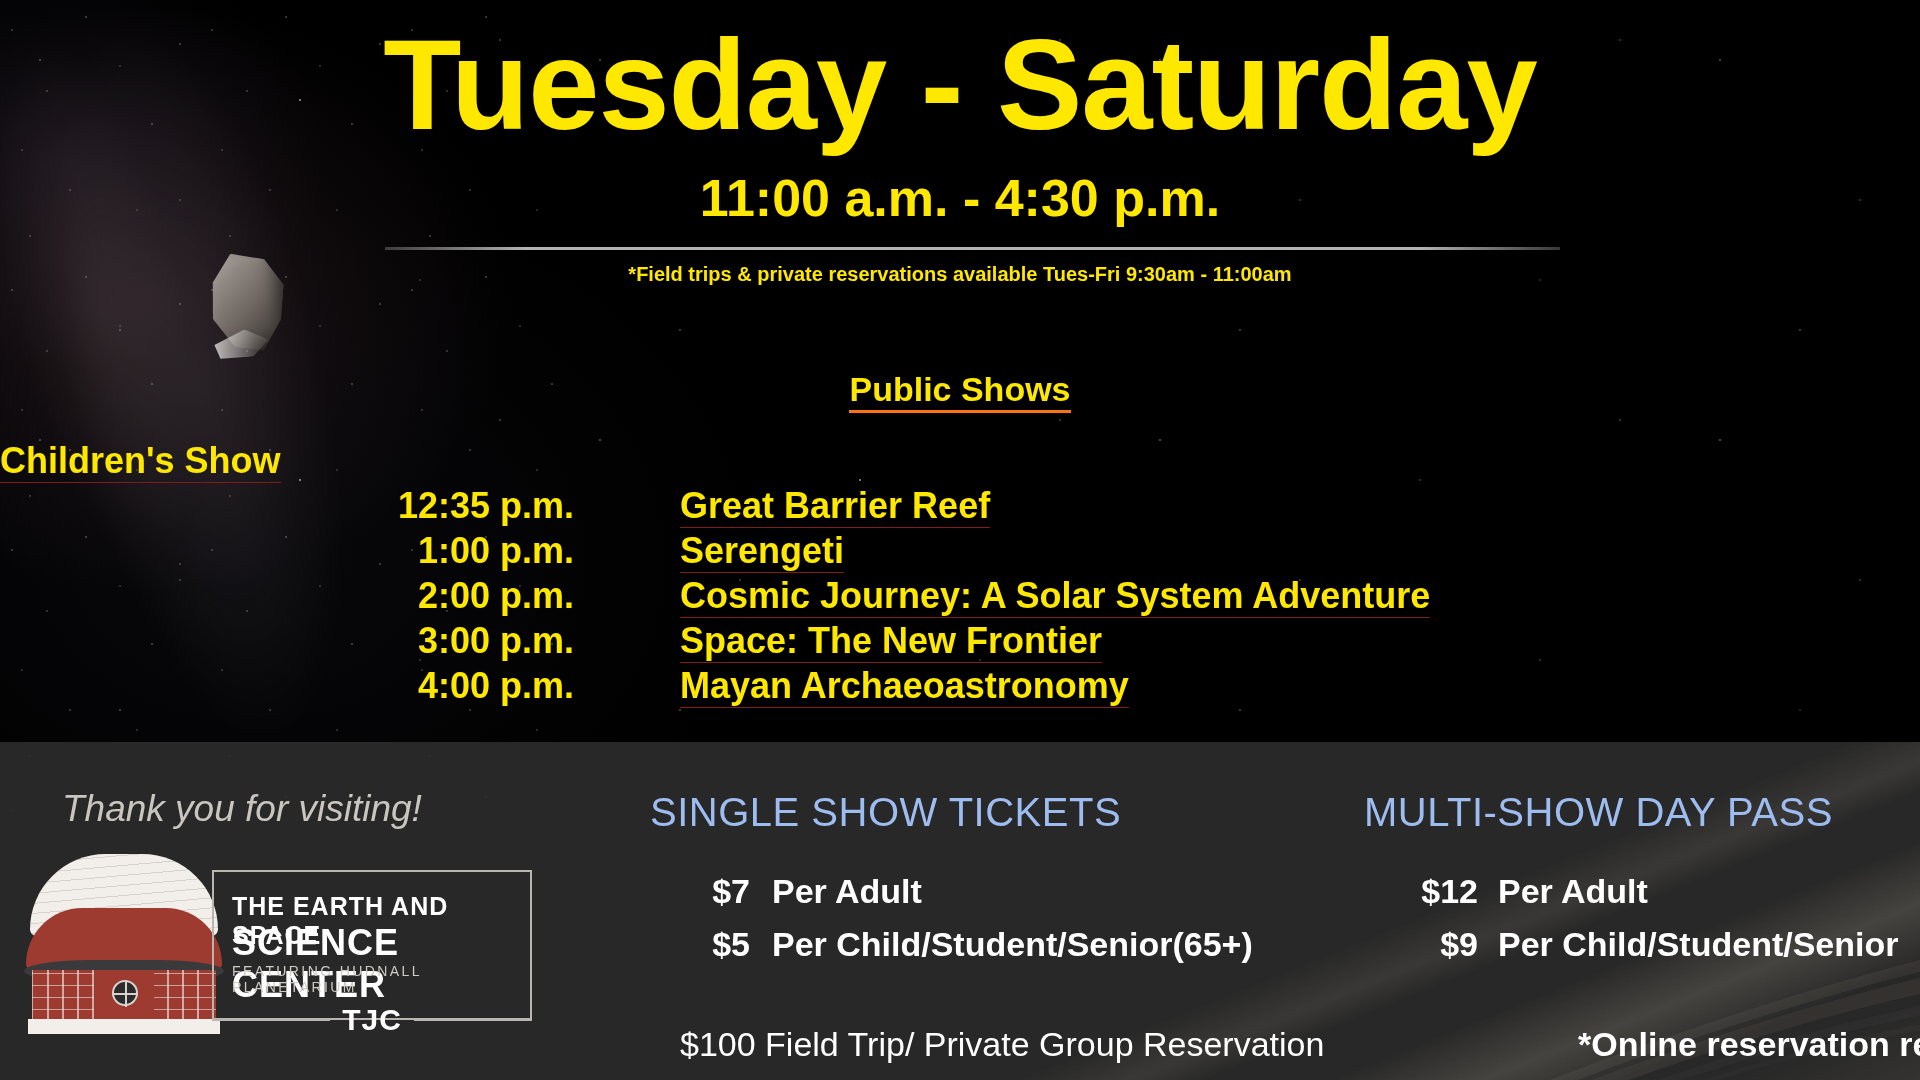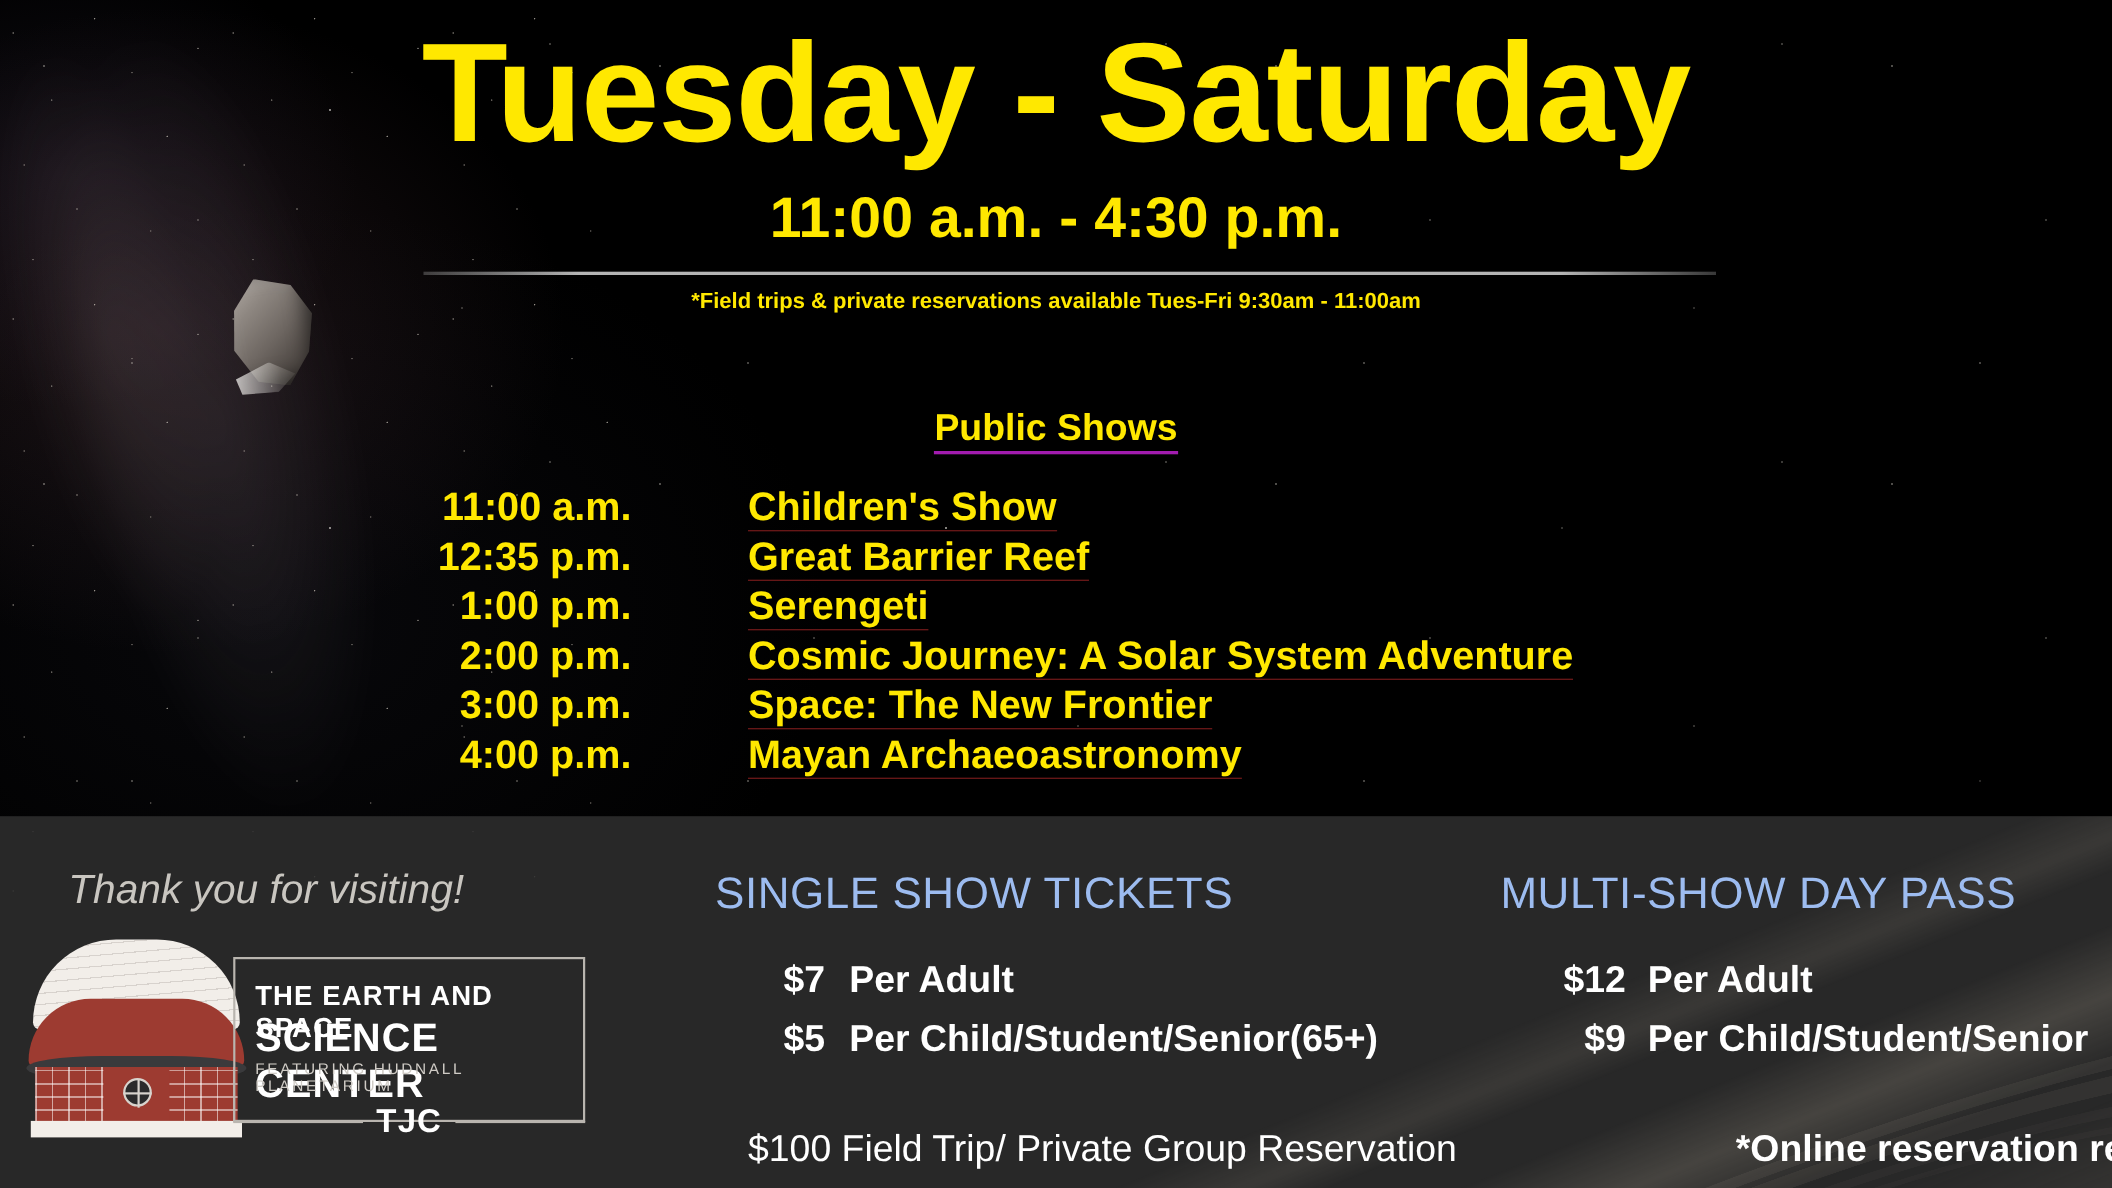--- a/index.html
+++ b/index.html
@@ -142,7 +142,7 @@
     position:absolute; top:370px; left:0; width:1920px; text-align:center;
     color:#ffe800; font-weight:bold; font-size:34px;
   }
-  .shows-title span { border-bottom:3px solid #a21caf; padding-bottom:2px; }
+  .shows-title span { border-bottom:3px solid #f97316; padding-bottom:2px; }
 
   .schedule { position:absolute; top:440px; left:0; width:1920px; }
   .srow { display:flex; align-items:baseline; height:45px; }

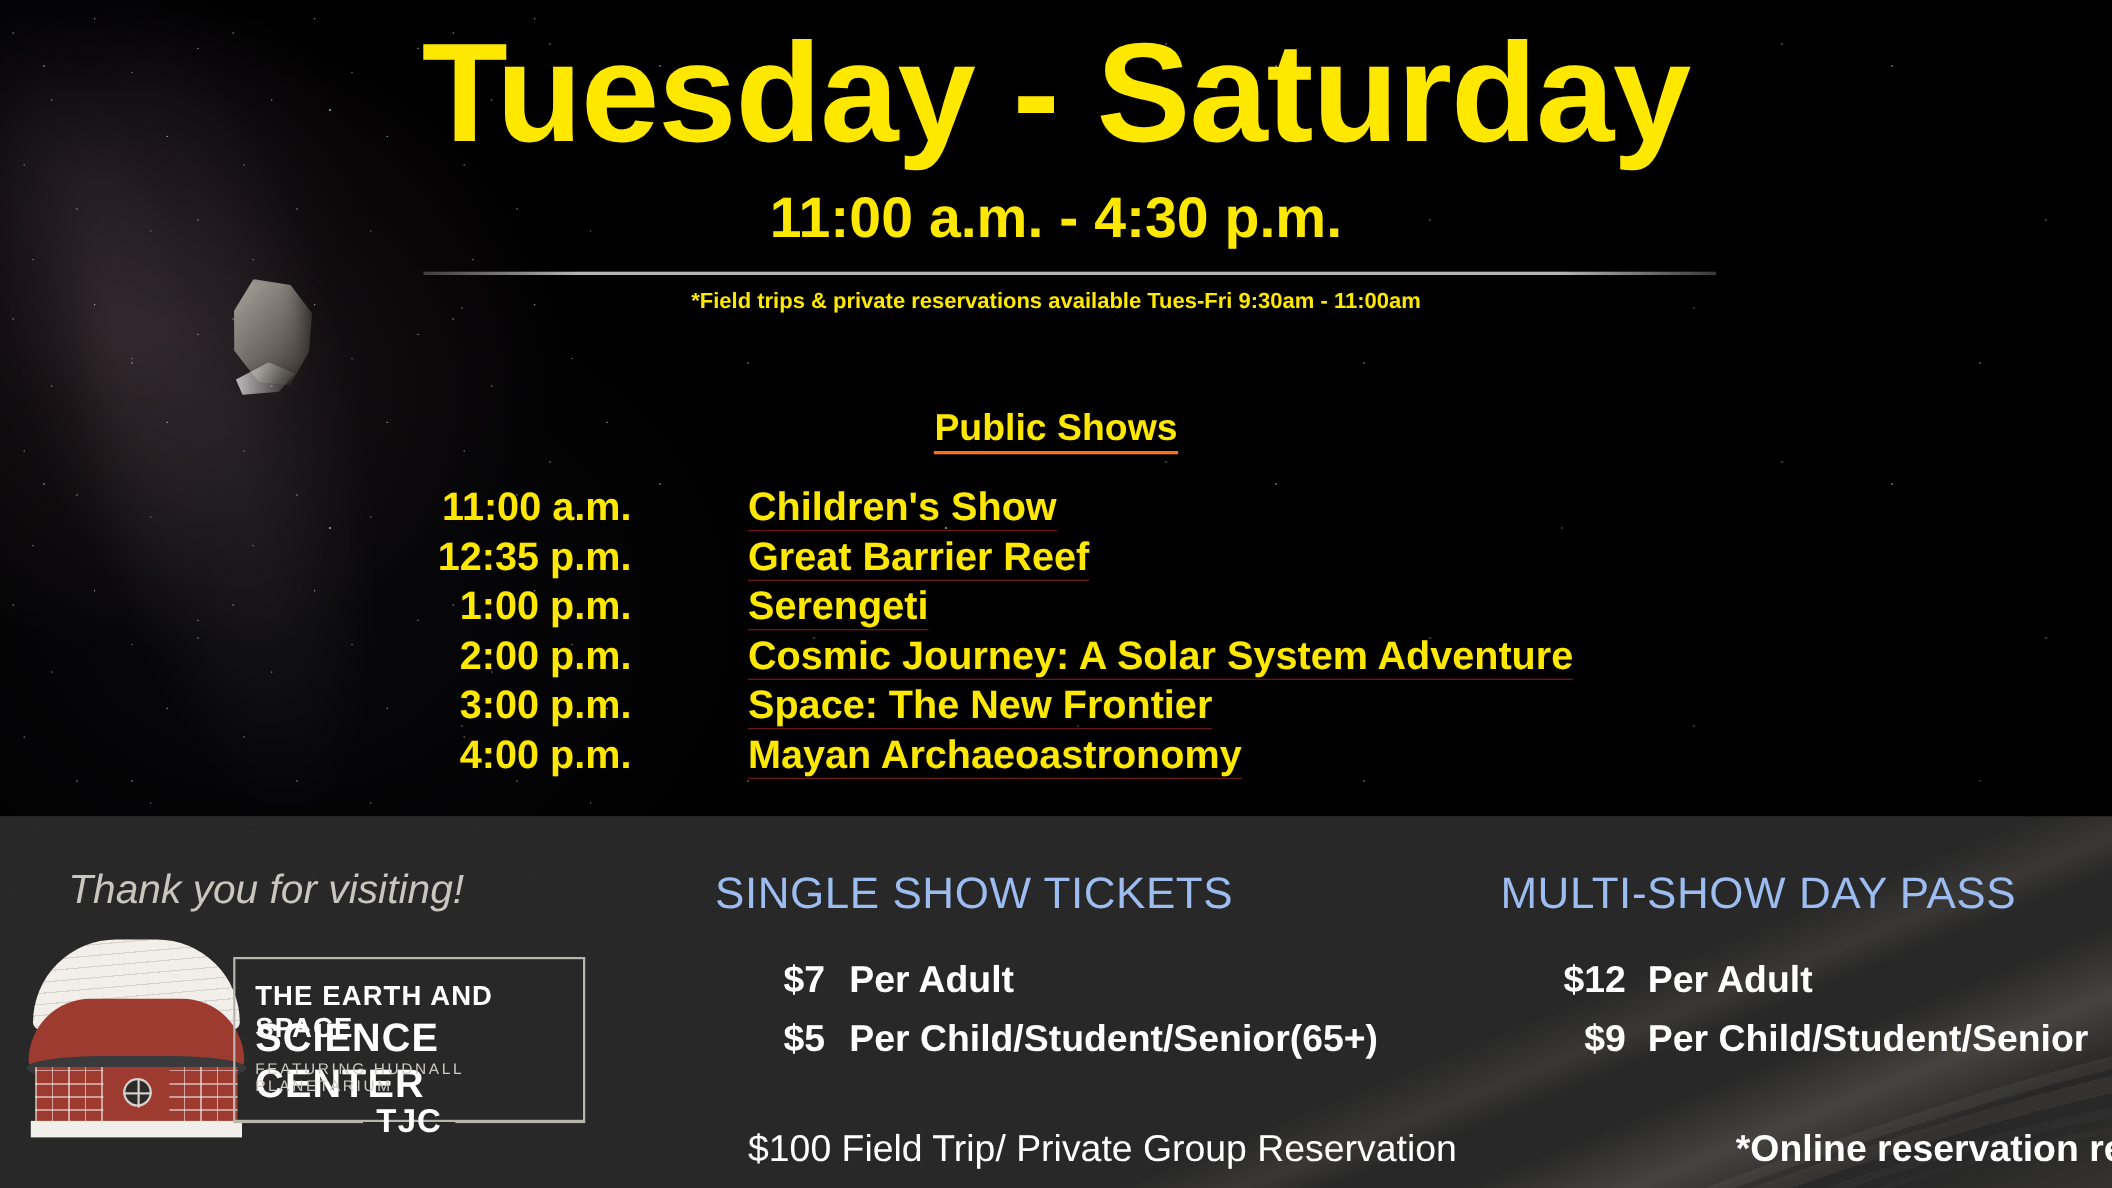--- a/index.html
+++ b/index.html
@@ -298,7 +298,6 @@
 
     <div class="schedule">
       <div class="srow">
-        <div class="stime">11:00 a.m.</div>
         <div class="stitle"><span>Children's Show</span></div>
       </div>
       <div class="srow">

